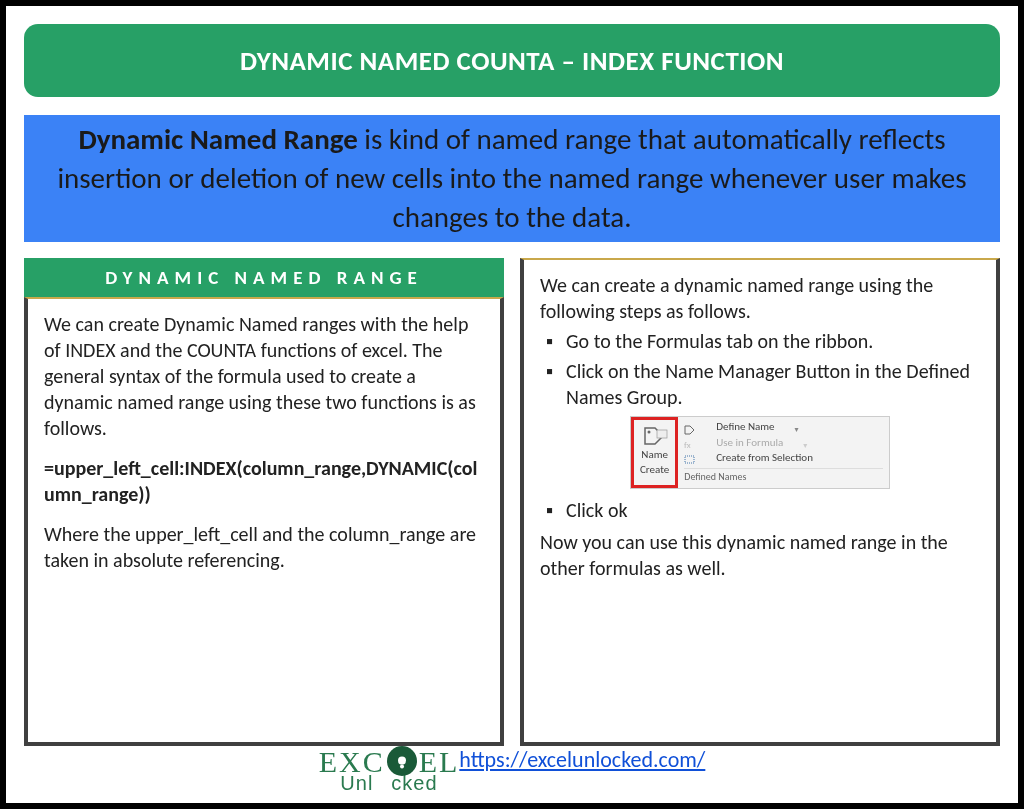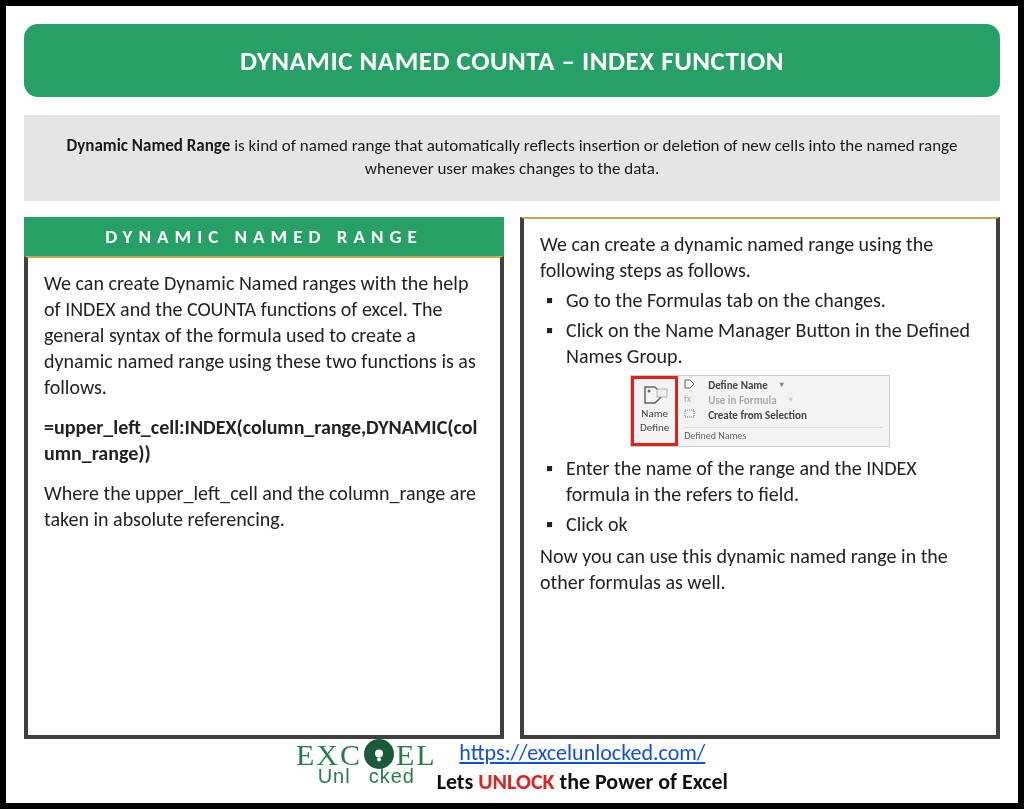--- a/index.html
+++ b/index.html
@@ -24,11 +24,11 @@
     letter-spacing: 0.5px;
   }
   .definition-box {
-    background: #e5e5e5;
+    background: #3b82f6;
     color: #1a1a1a;
-    font-size: 17px;
+    font-size: 29px;
     text-align: center;
-    padding: 20px 24px;
+    padding: 5px 24px;
     margin-top: 18px;
     line-height: 1.35;
   }

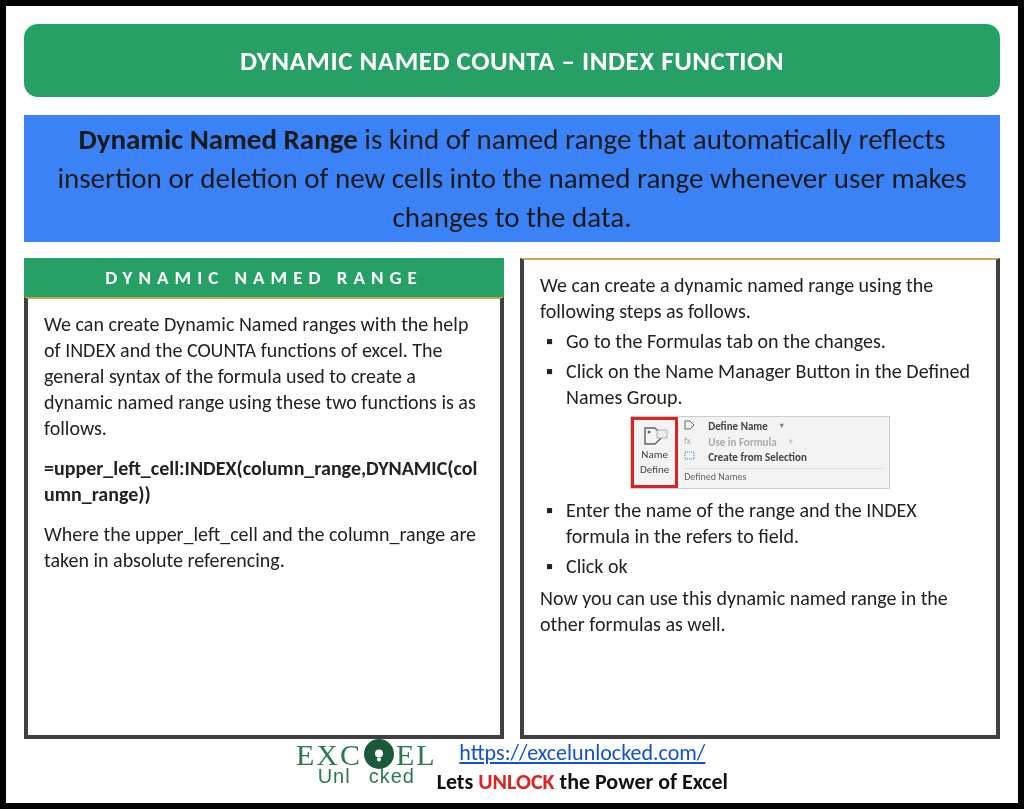--- a/index.html
+++ b/index.html
@@ -148,7 +148,7 @@
     <div class="col-body">
       <p style="margin-bottom:4px;">We can create a dynamic named range using the following steps as follows.</p>
       <ul>
-        <li>Go to the Formulas tab on the changes.</li>
+        <li>Go to the Formulas tab on the ribbon.</li>
         <li>Click on the Name Manager Button in the Defined Names Group.</li>
       </ul>
 

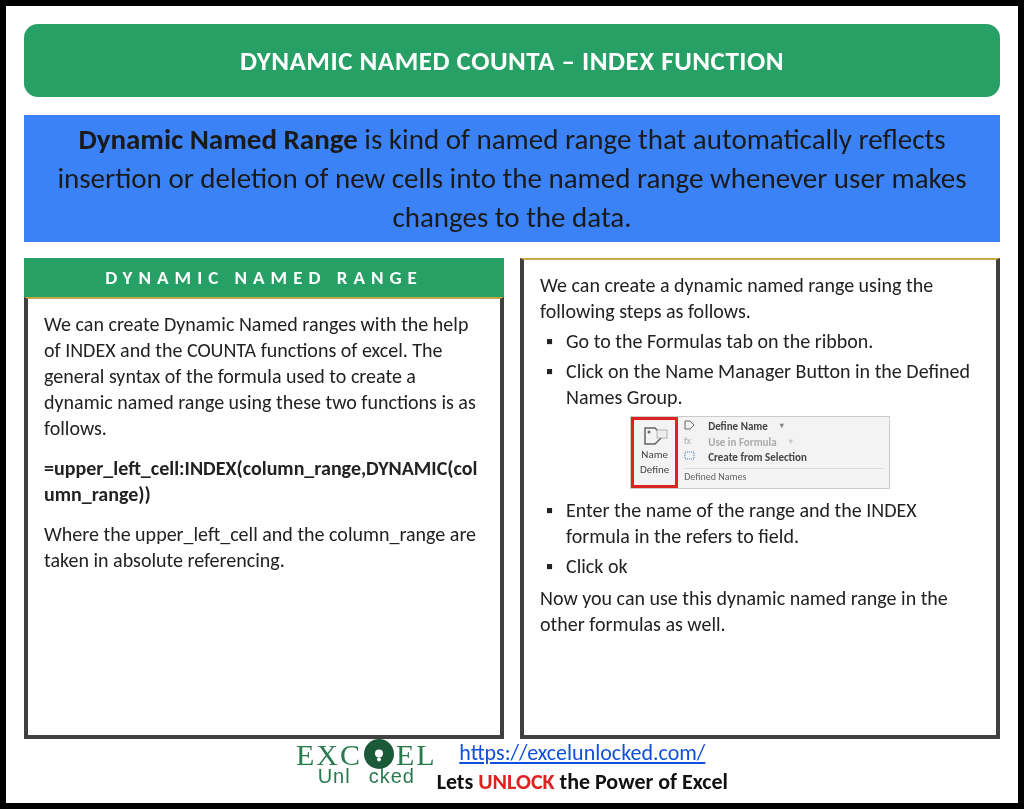--- a/index.html
+++ b/index.html
@@ -92,7 +92,7 @@
     flex: 1; padding: 3px 6px 2px 6px; position: relative;
     display: flex; flex-direction: column; justify-content: flex-start;
   }
-  .ribbon-row { display: flex; align-items: flex-start; gap: 12px; margin-bottom: 1px; font-weight: bold; }
+  .ribbon-row { display: flex; align-items: flex-end; gap: 20px; margin-bottom: 1px; }
   .ribbon-row .mini { width: 12px; height: 10px; display:inline-flex; align-items:center; justify-content:center;}
   .ribbon-row .dim { color: #aaa; }
   .ribbon-label { text-align: left; color: #666; font-size: 10px; margin-top: 2px; border-top: 1px solid #ddd; padding-top:1px;}

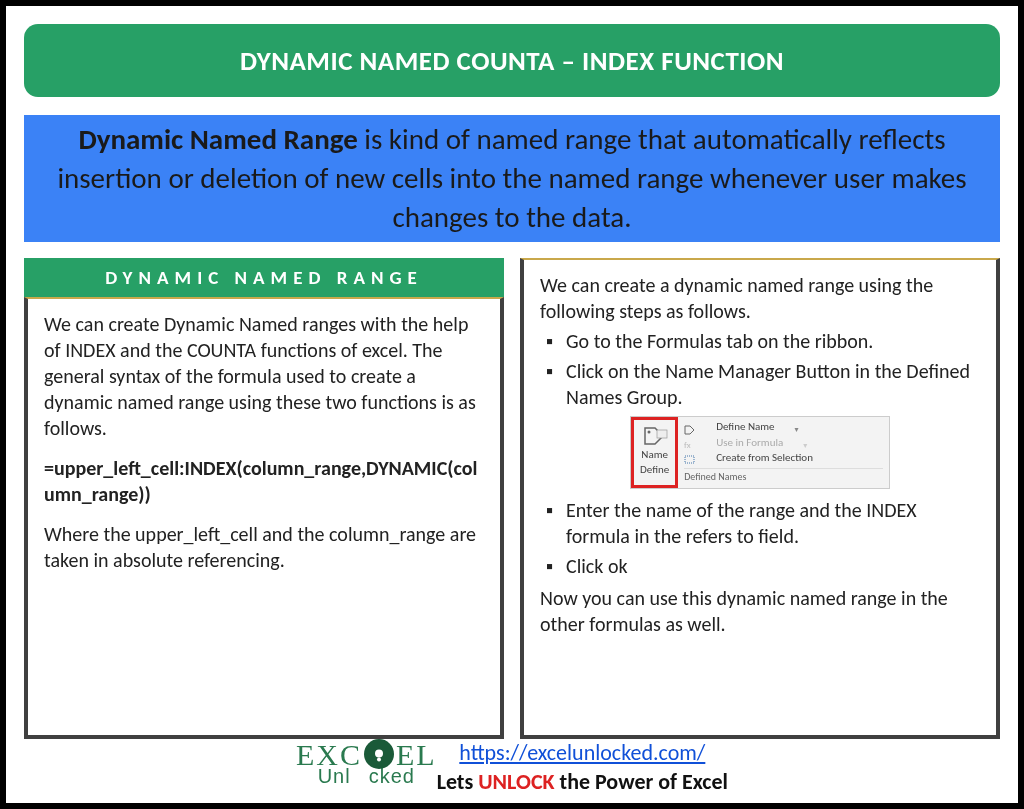--- a/index.html
+++ b/index.html
@@ -162,7 +162,7 @@
               </svg>
           </span>
           <span>Name</span>
-          <span>Define</span>
+          <span>Create</span>
         </div>
         <div class="ribbon-right">
           <div class="ribbon-row">

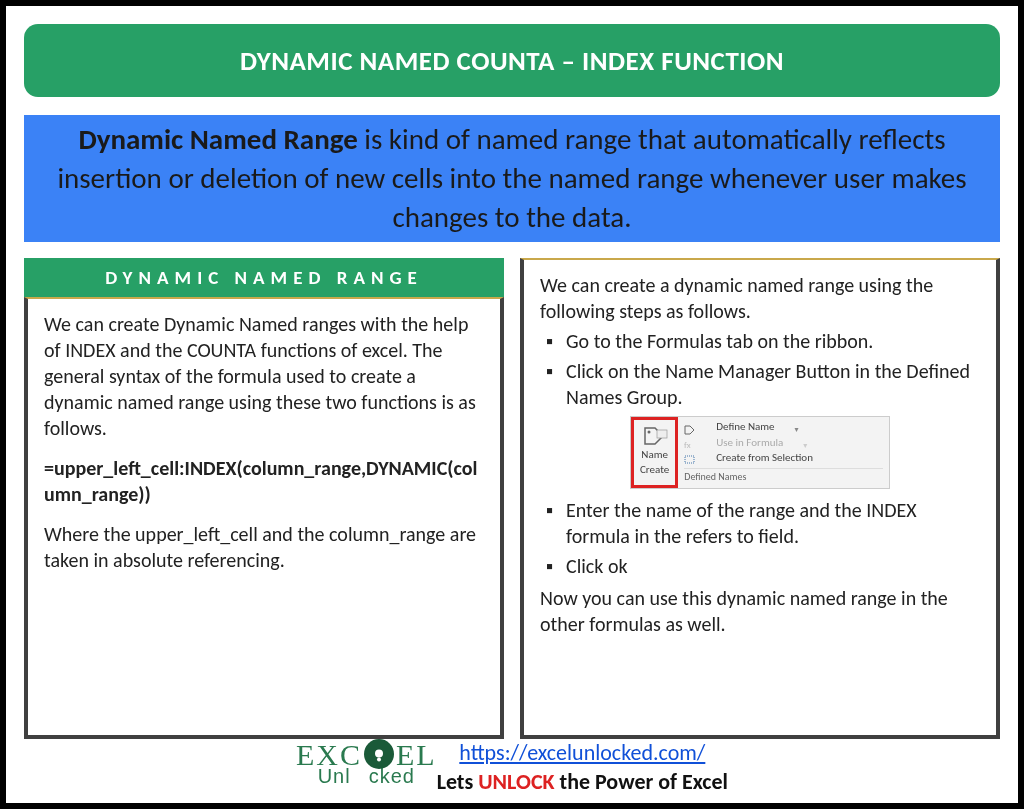--- a/index.html
+++ b/index.html
@@ -196,7 +196,6 @@
       </div>
 
       <ul>
-        <li>Enter the name of the range and the INDEX formula in the refers to field.</li>
         <li>Click ok</li>
       </ul>
       <p style="margin-top:4px; margin-bottom:0;">Now you can use this dynamic named range in the other formulas as well.</p>

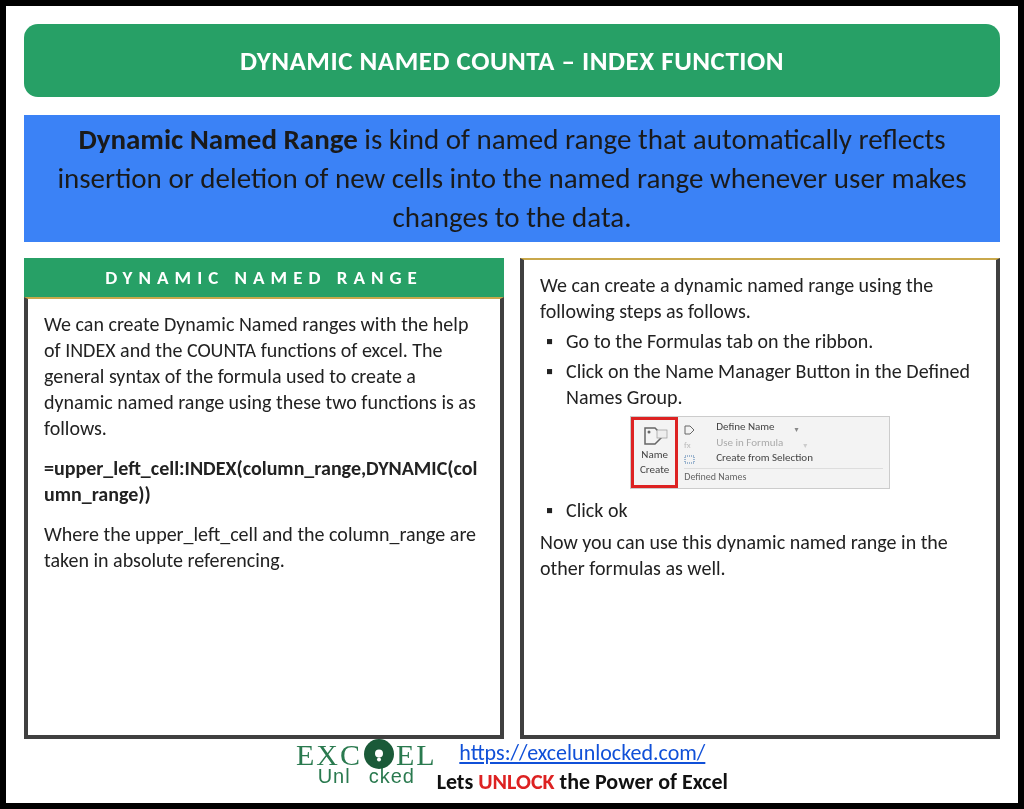--- a/index.html
+++ b/index.html
@@ -215,9 +215,6 @@
   </div>
   <div class="footer-text">
     <a href="#">https://excelunlocked.com/</a>
-    <div class="tagline">
-      <span>Lets </span><span class="unlock">UNLOCK</span><span> the Power of Excel</span>
-    </div>
   </div>
 </div>
 

